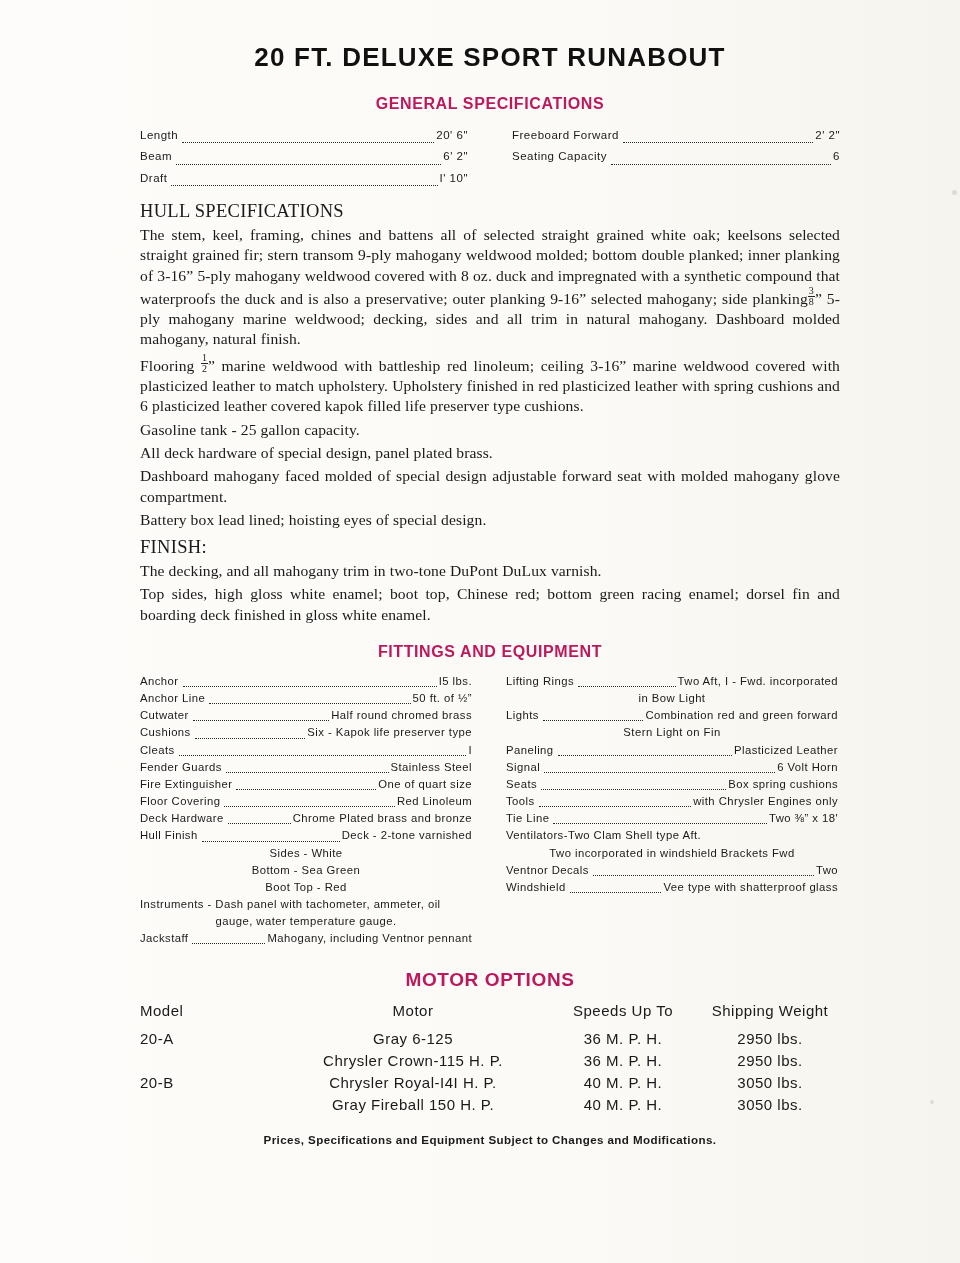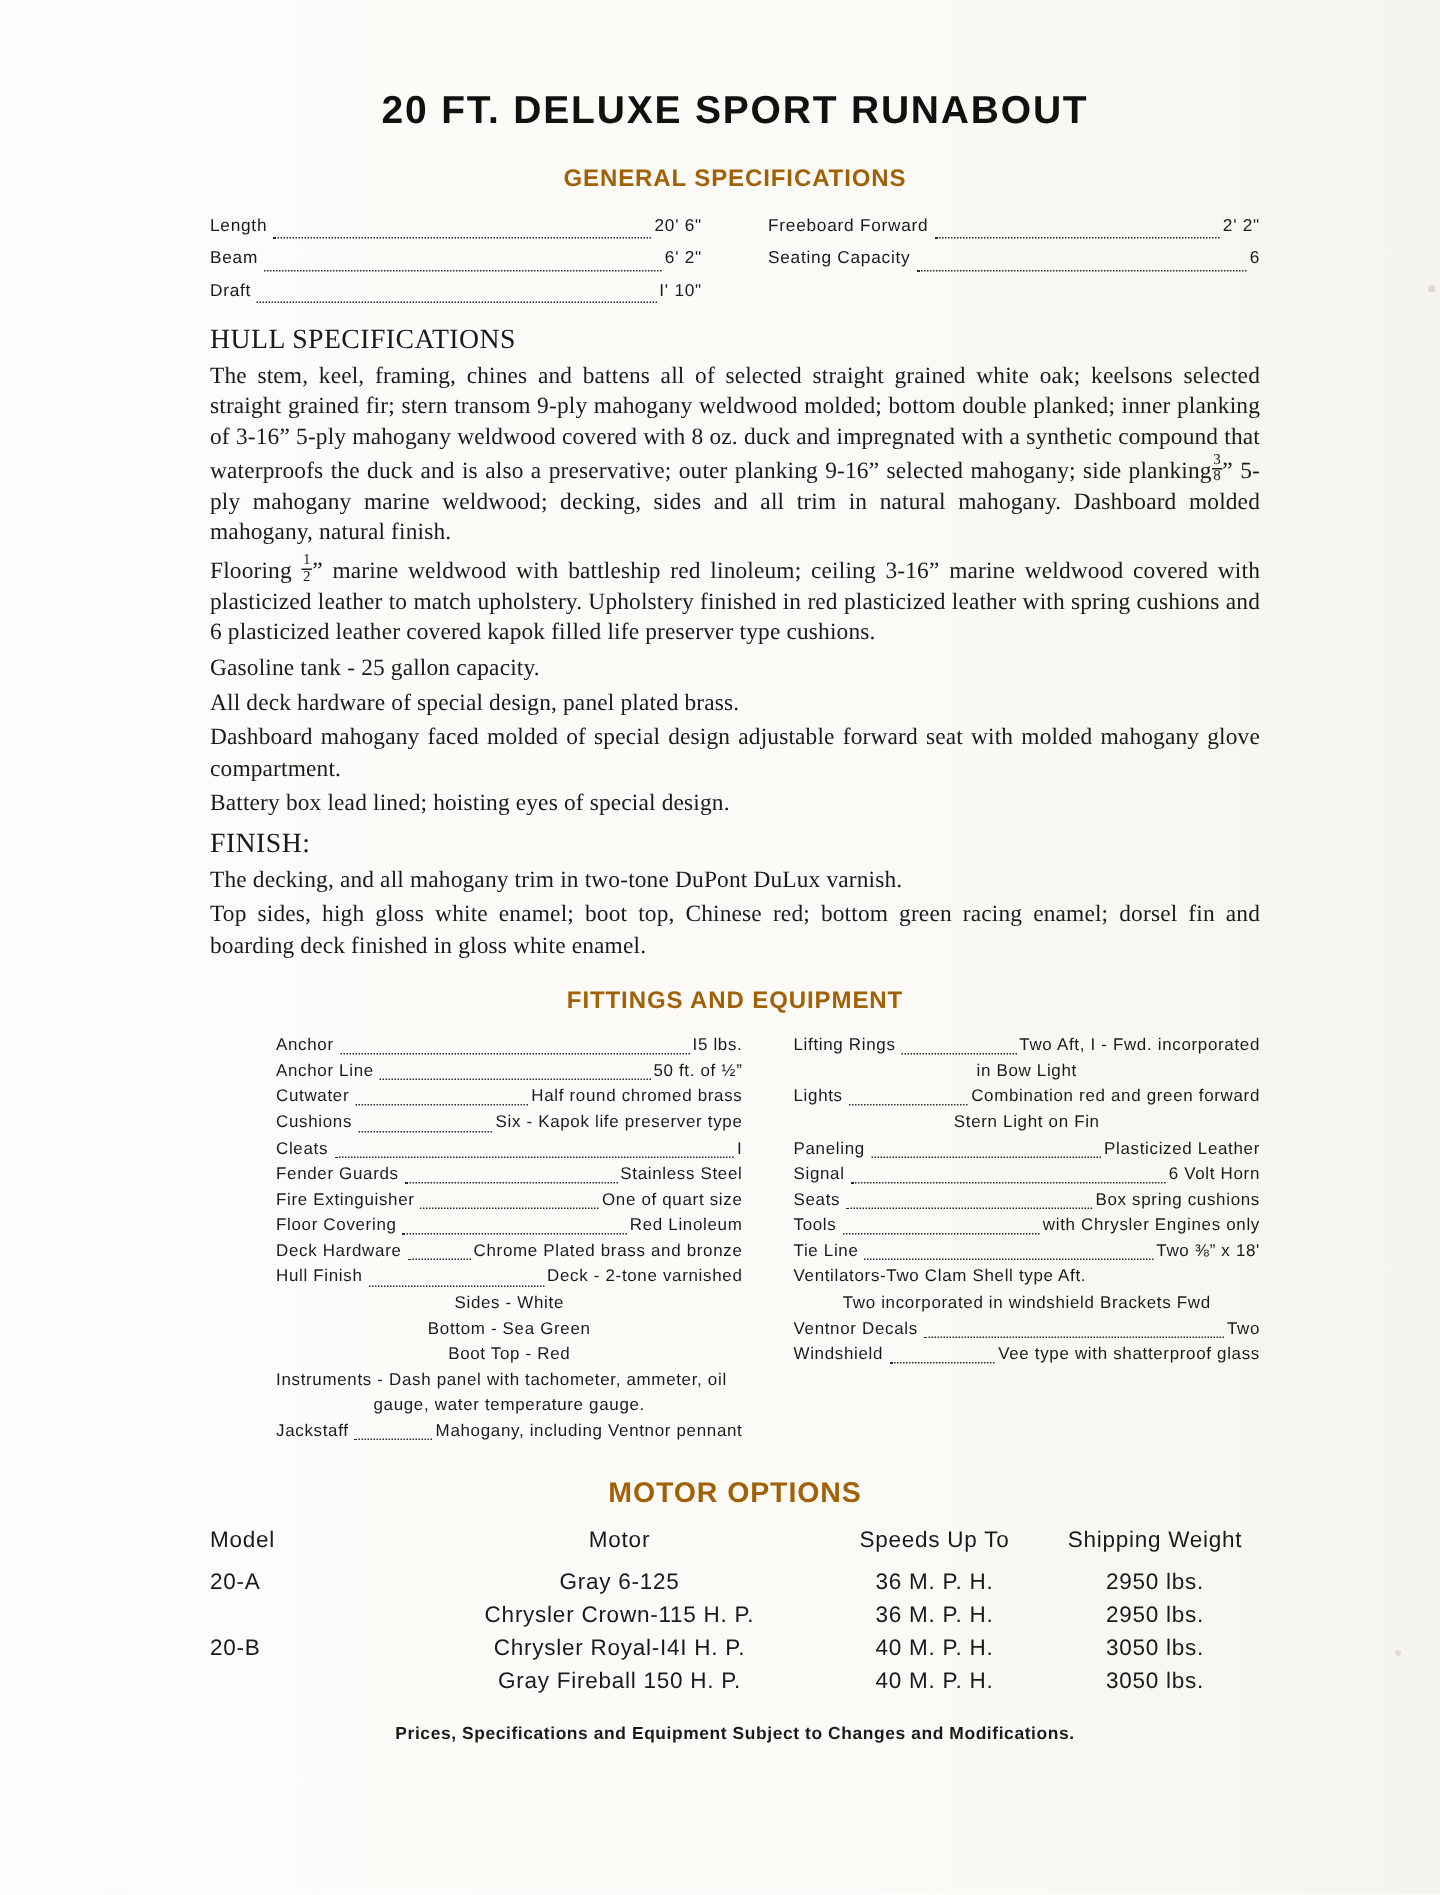--- a/index.html
+++ b/index.html
@@ -29,7 +29,7 @@
   .content {
     position: absolute;
     left: 140px;
-    top: 40px;
+    top: 24px;
     width: 700px;
   }
   h1.title {

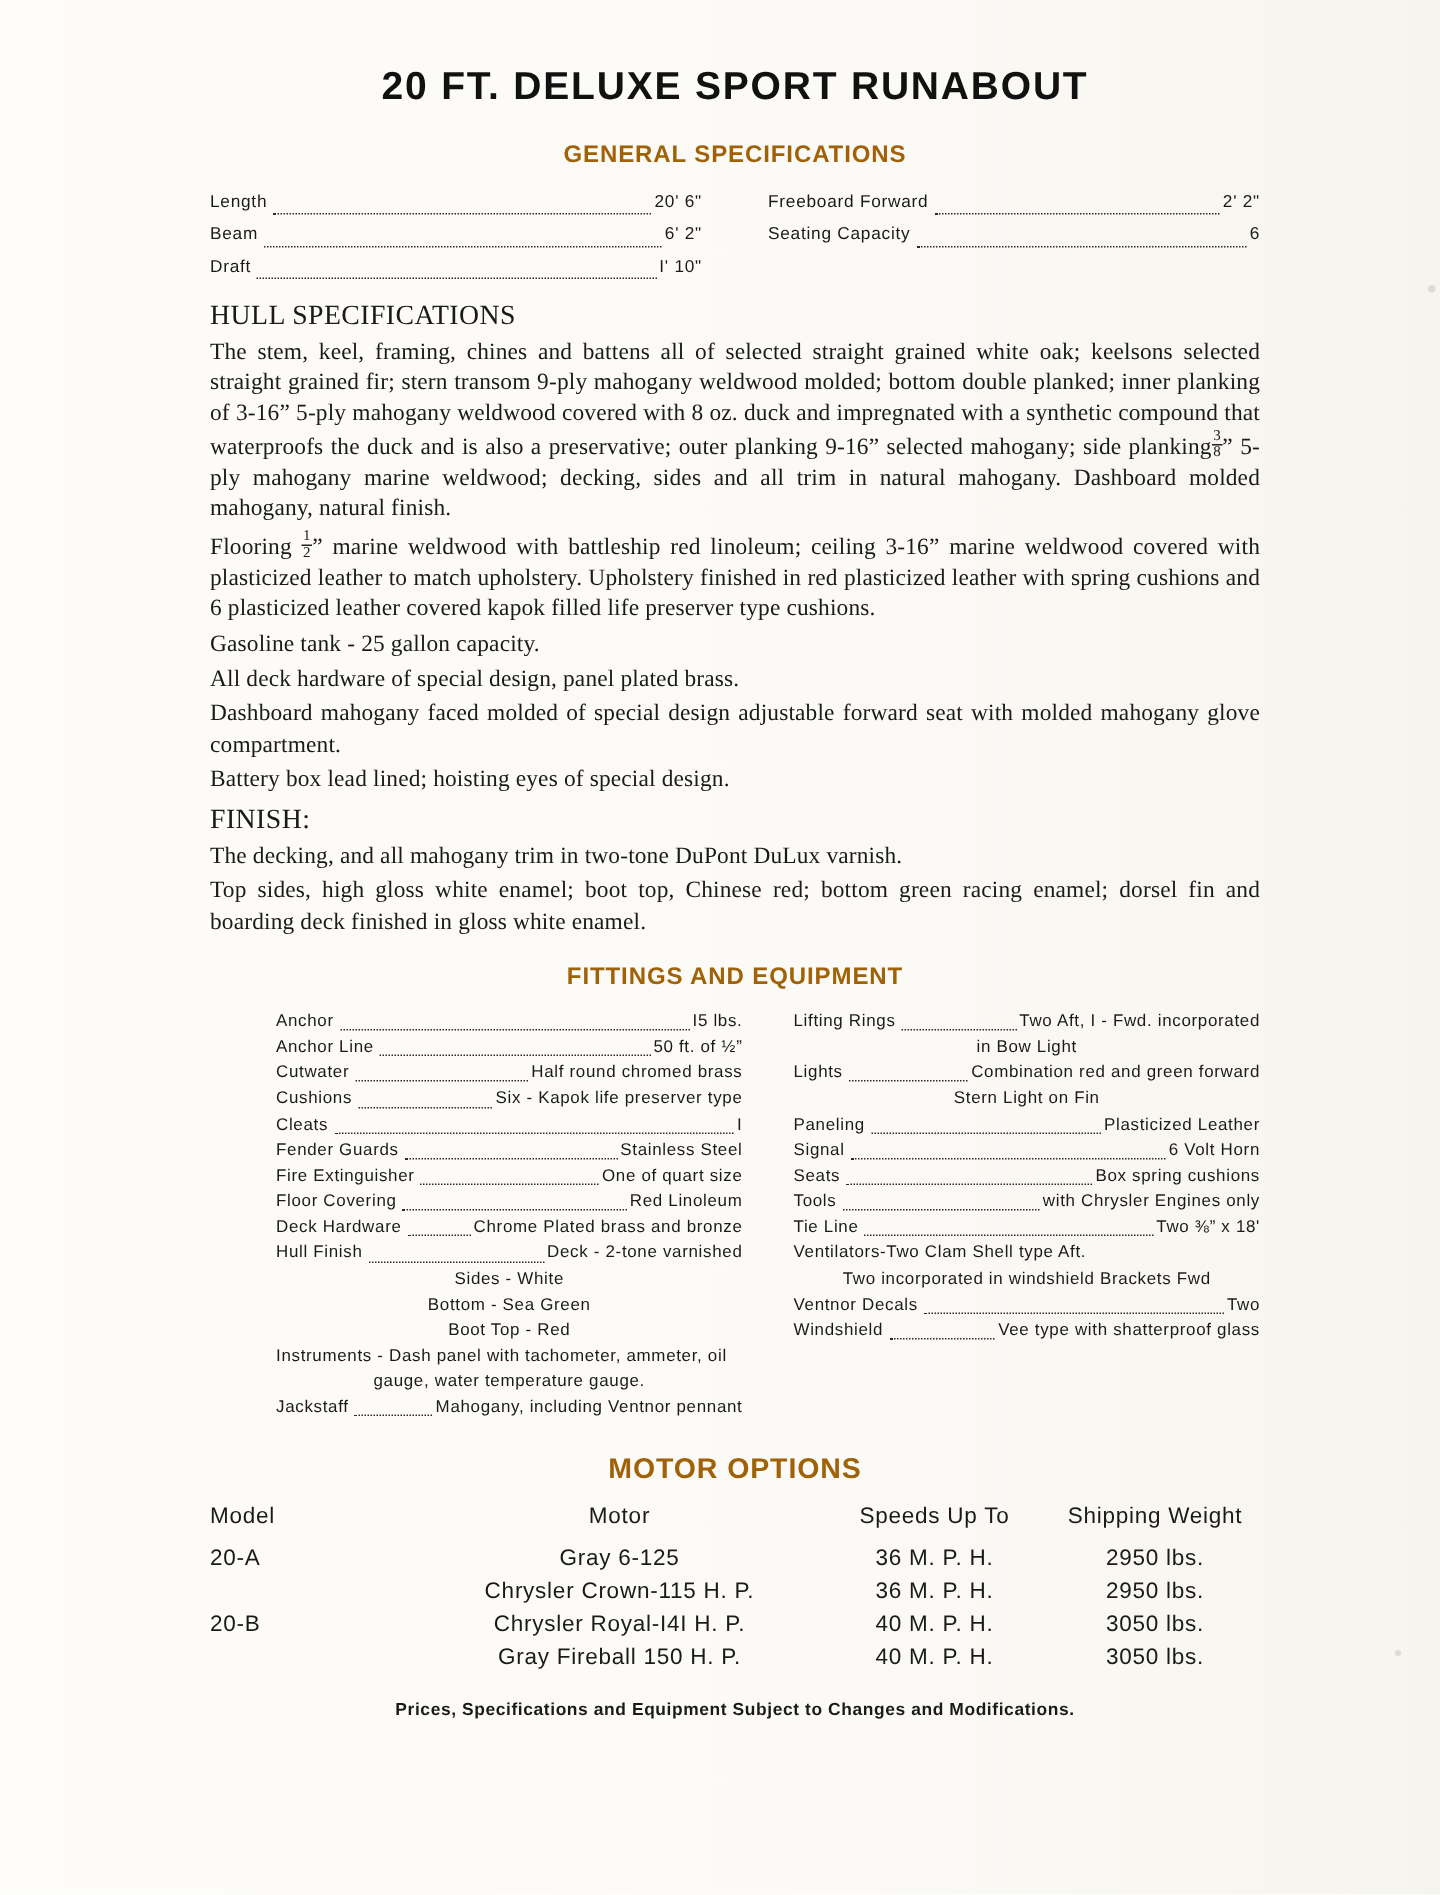--- a/index.html
+++ b/index.html
@@ -48,7 +48,7 @@
     letter-spacing: 0.6px;
     text-align: center;
     margin: 10px 0 12px 0;
-    color: #a16207;
+    color: #be185d;
   }
   h3.sub {
     font-family: "Liberation Serif", serif;

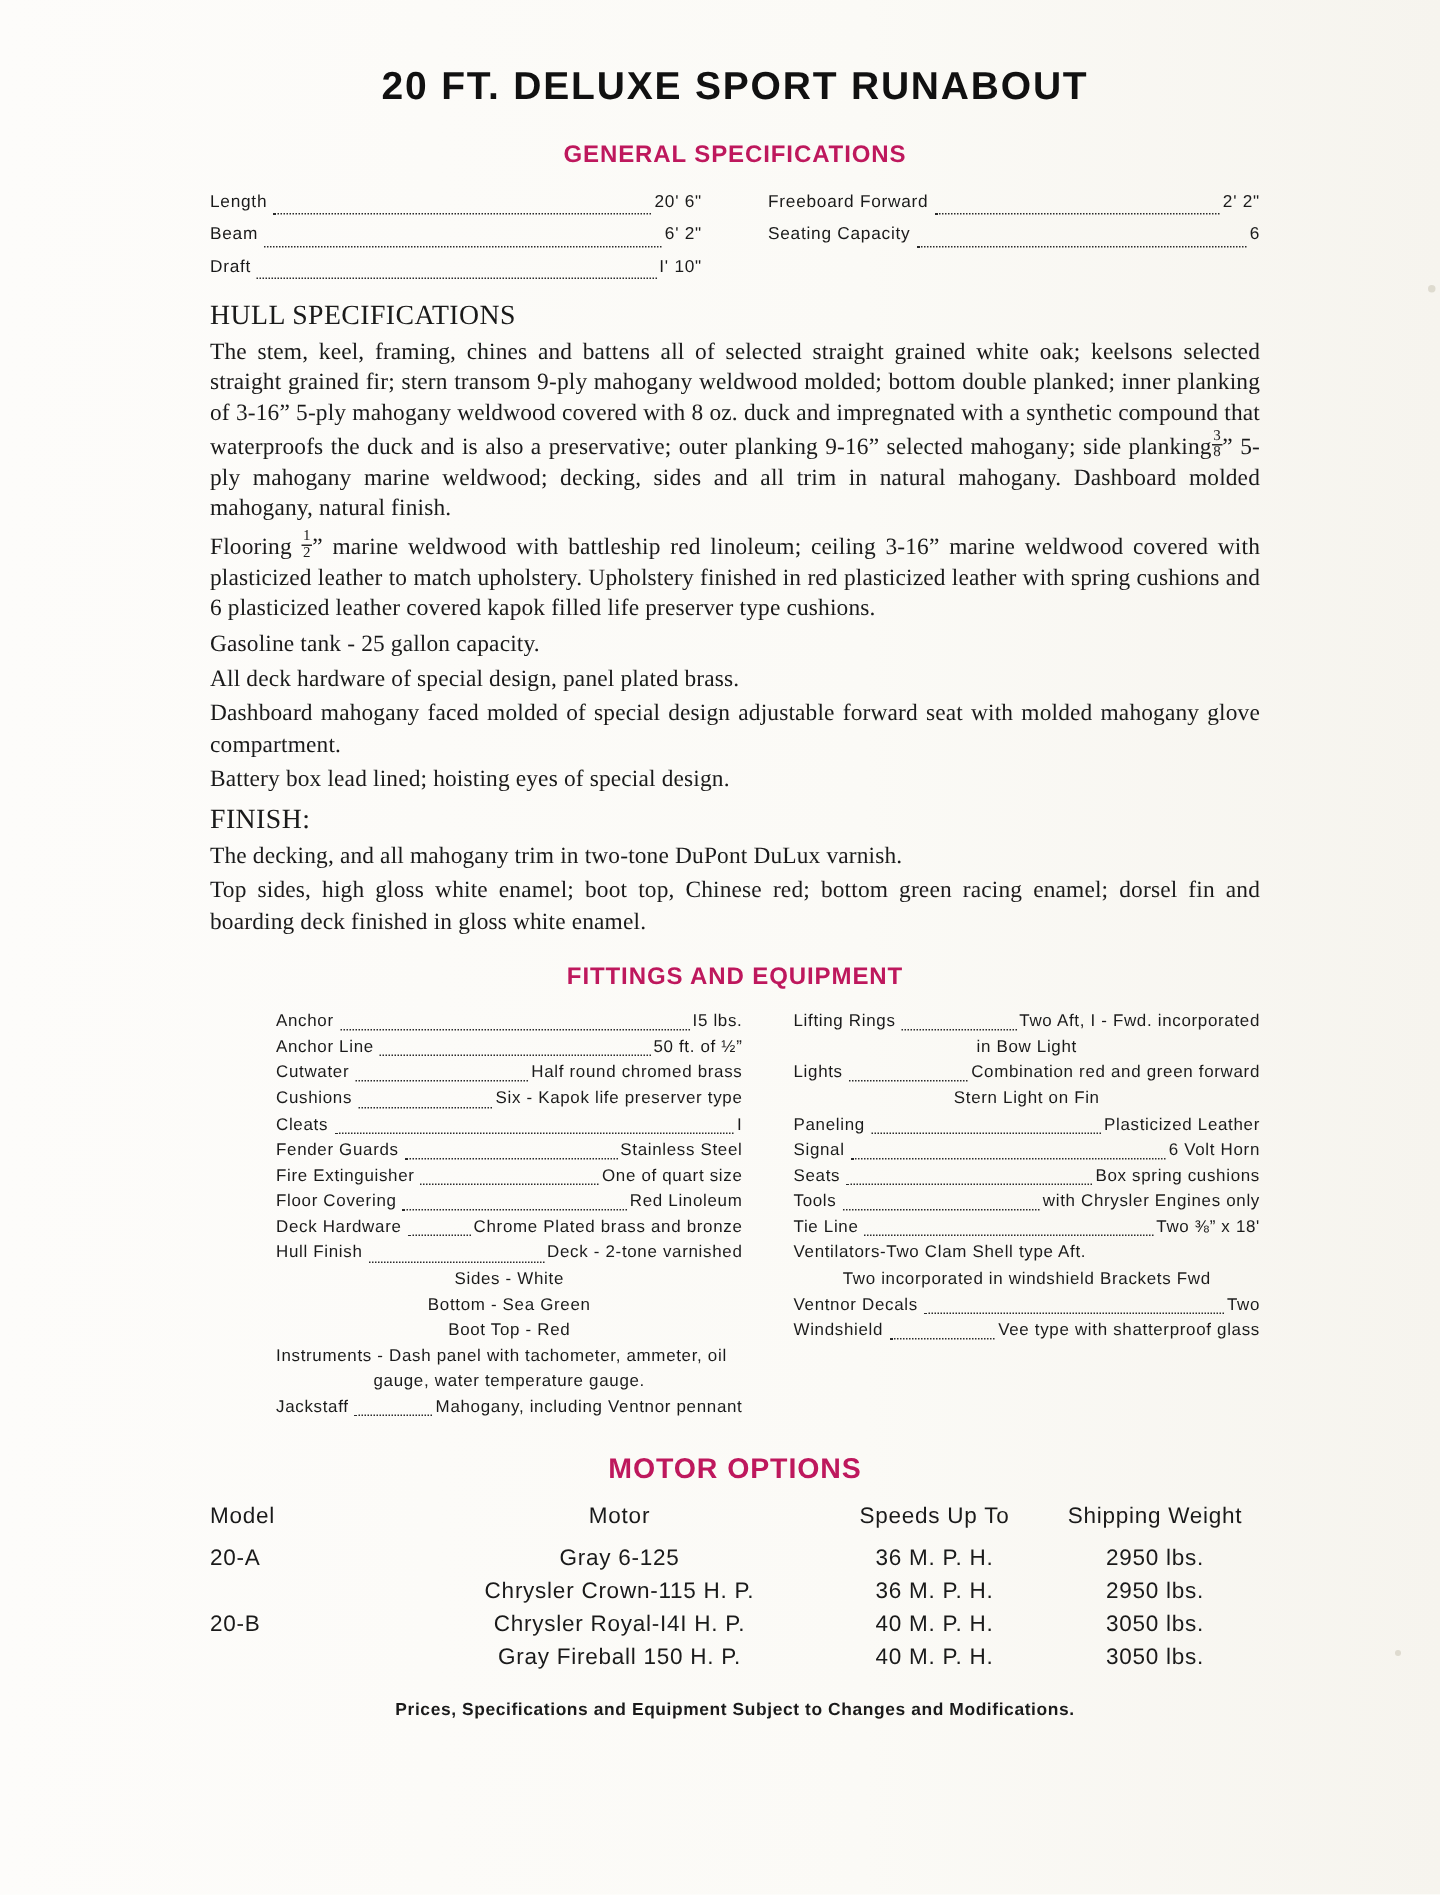--- a/index.html
+++ b/index.html
@@ -104,7 +104,6 @@
     font-size: 11.3px;
     letter-spacing: 0.45px;
     margin-top: 2px;
-    margin-left: 44px;
   }
   .fit-col { width: 332px; }
   .fit-row { line-height: 1.52; }

